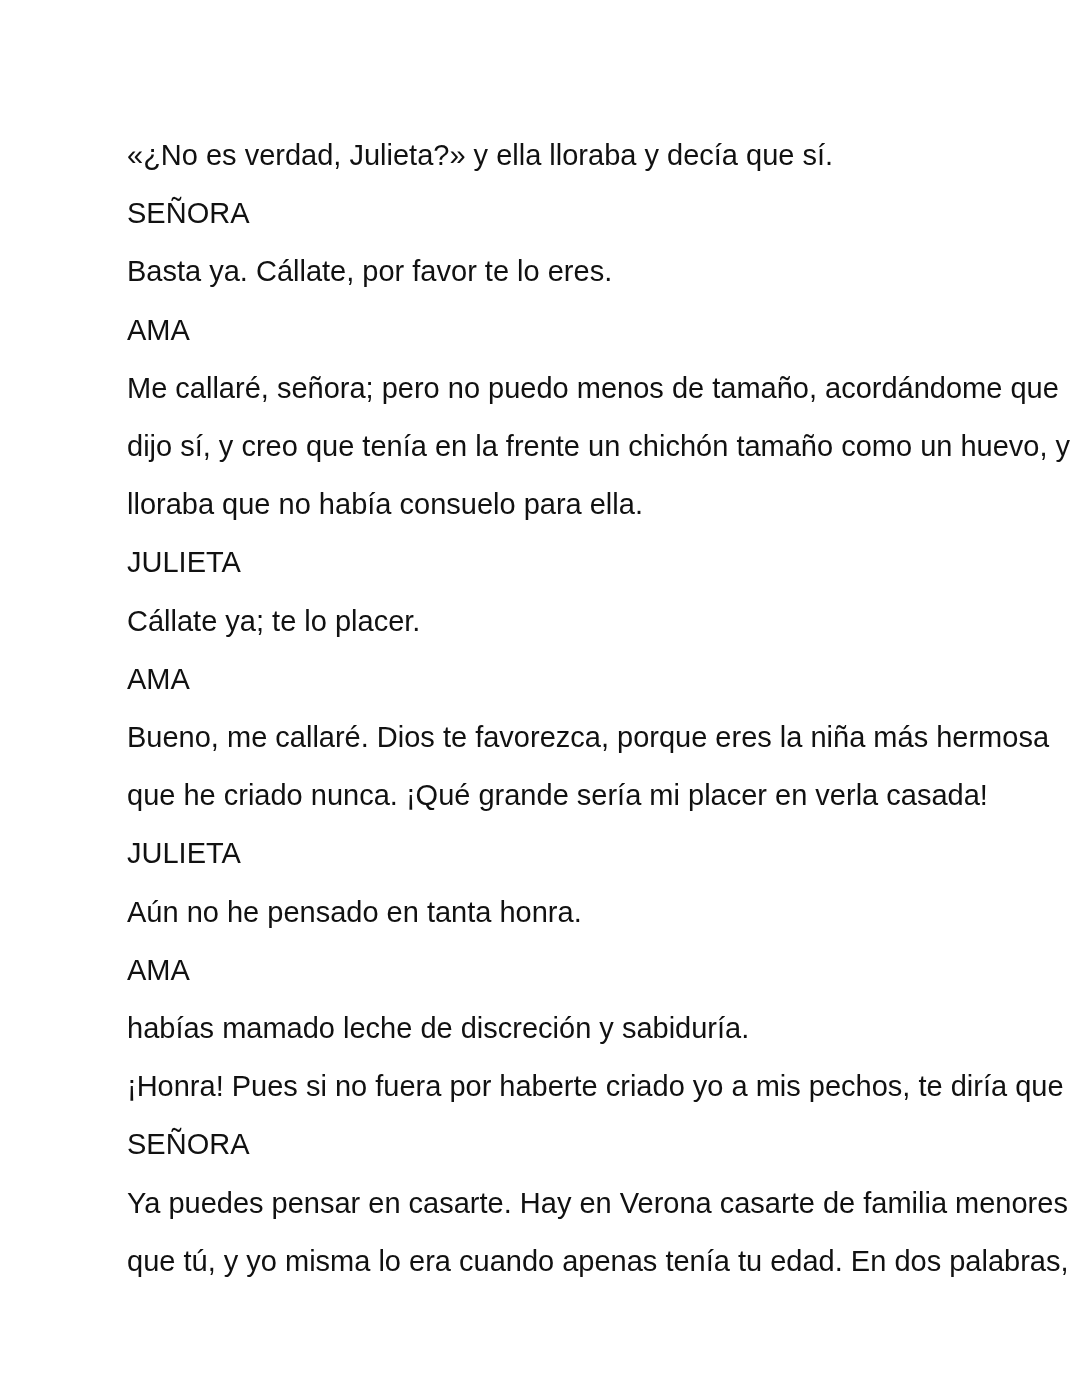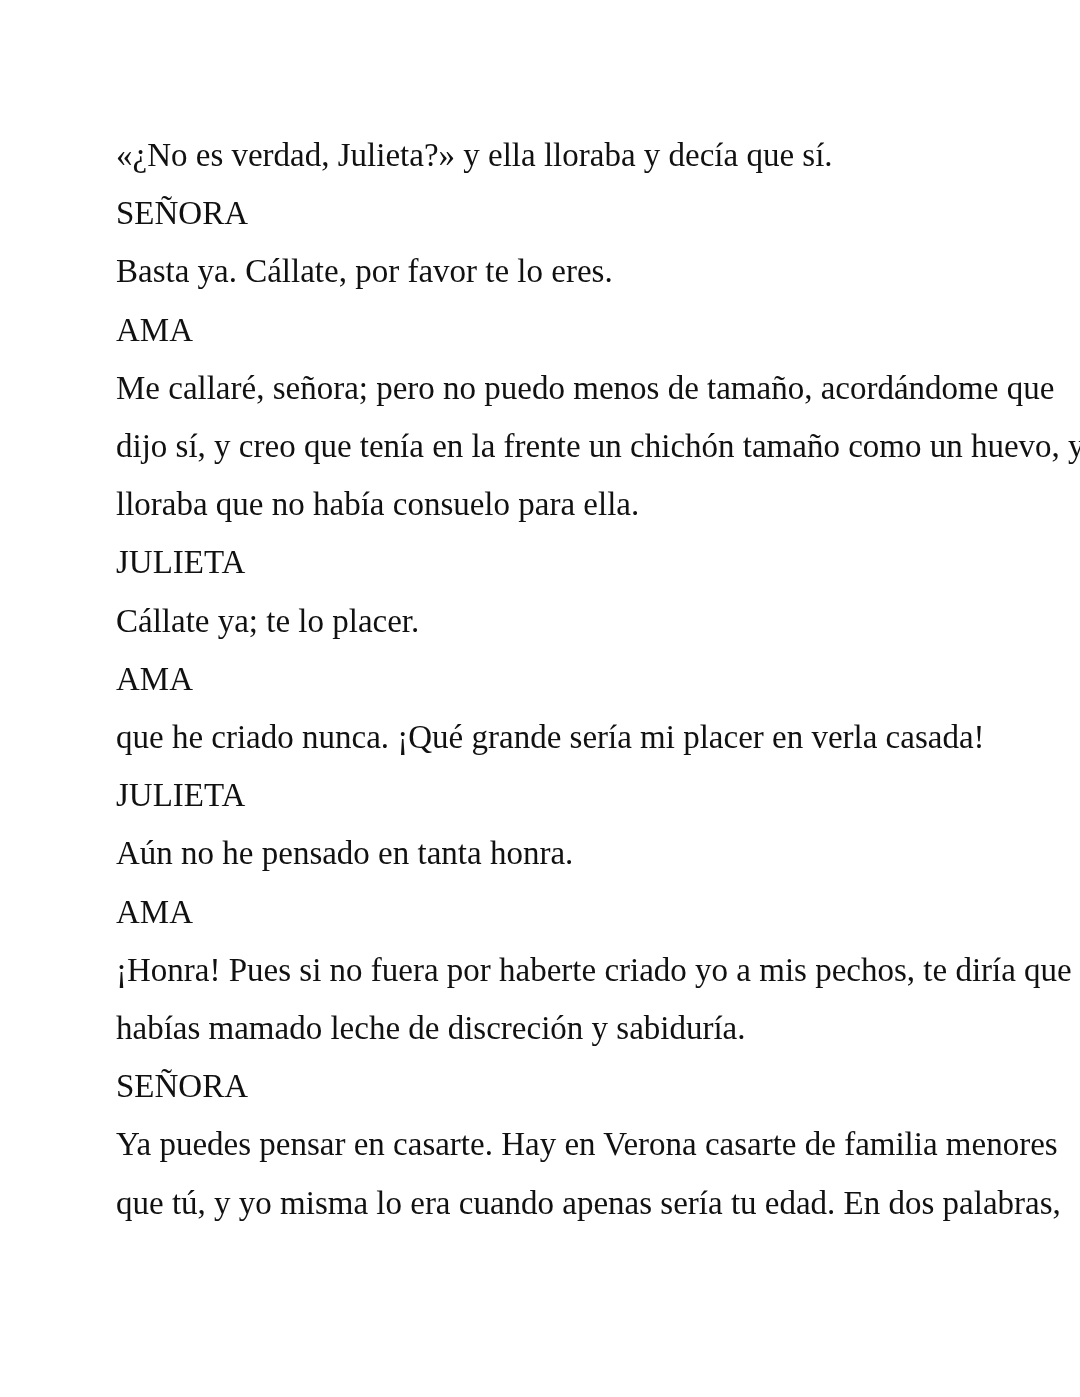--- a/index.html
+++ b/index.html
@@ -15,11 +15,11 @@
     }
     .page {
       position: absolute;
-      left: 116px;
+      left: 127px;
       top: 126px;
       width: 820px;
-      font-family: Liberation Serif, serif;
-      font-size: 33px;
+      font-family: Liberation Sans, sans-serif;
+      font-size: 29px;
       color: #111111;
       line-height: 58.2px;
     }

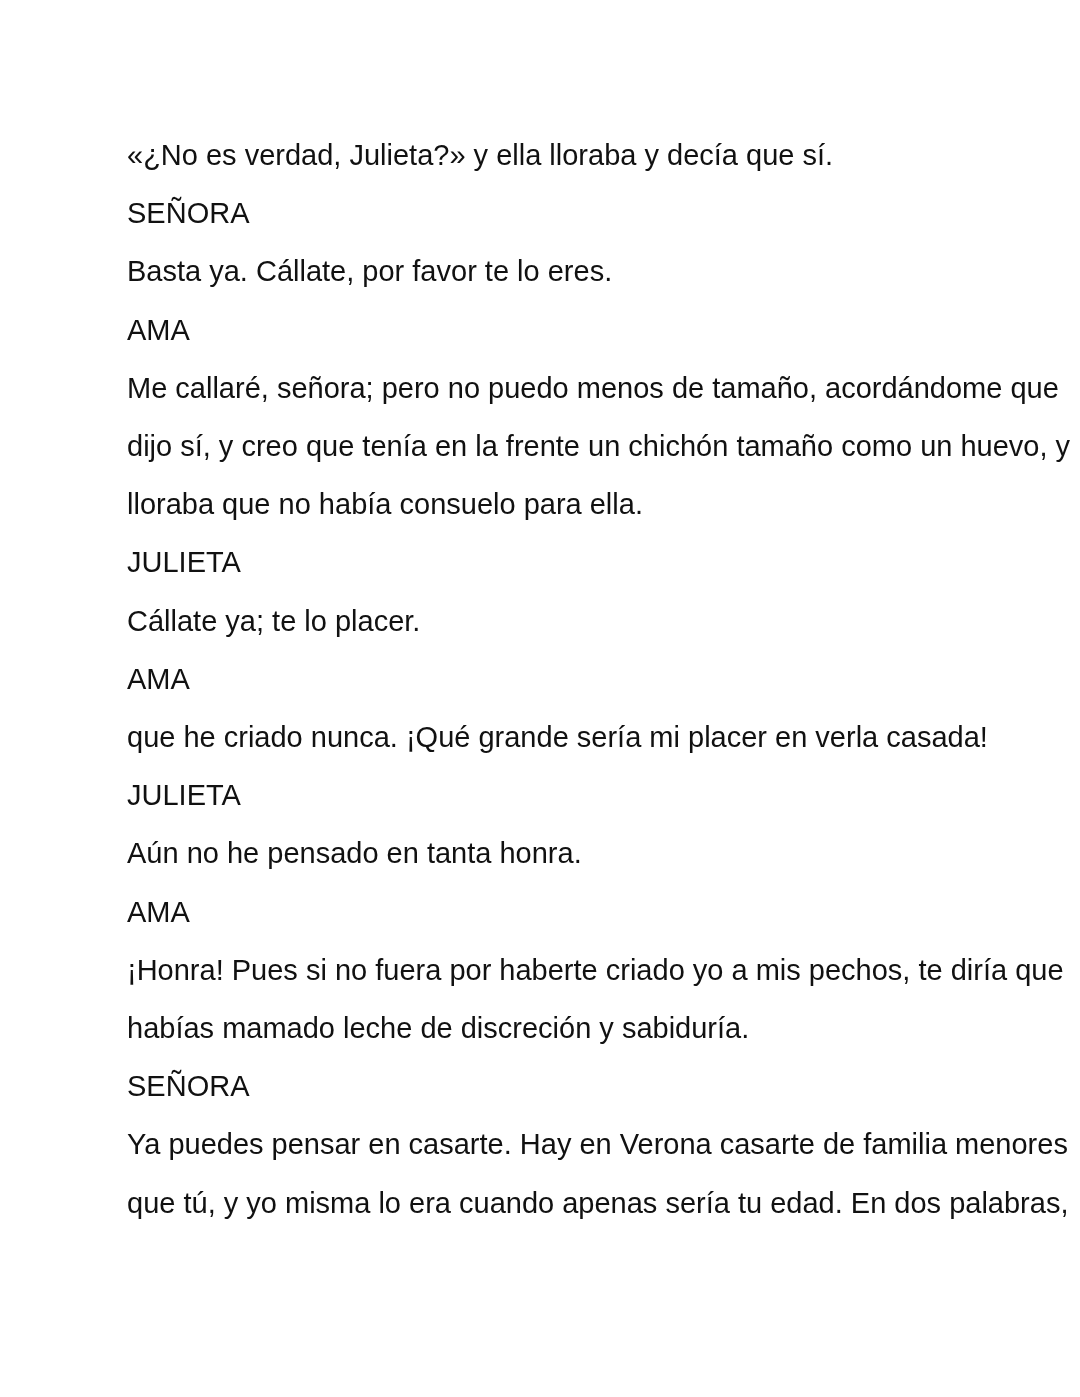--- a/index.html
+++ b/index.html
@@ -43,6 +43,7 @@
   <p class="line">JULIETA</p>
   <p class="line">Cállate ya; te lo placer.</p>
   <p class="line">AMA</p>
+  <p class="line">Bueno, me callaré. Dios te favorezca, porque eres la niña más hermosa</p>
   <p class="line">que he criado nunca. ¡Qué grande sería mi placer en verla casada!</p>
   <p class="line">JULIETA</p>
   <p class="line">Aún no he pensado en tanta honra.</p>

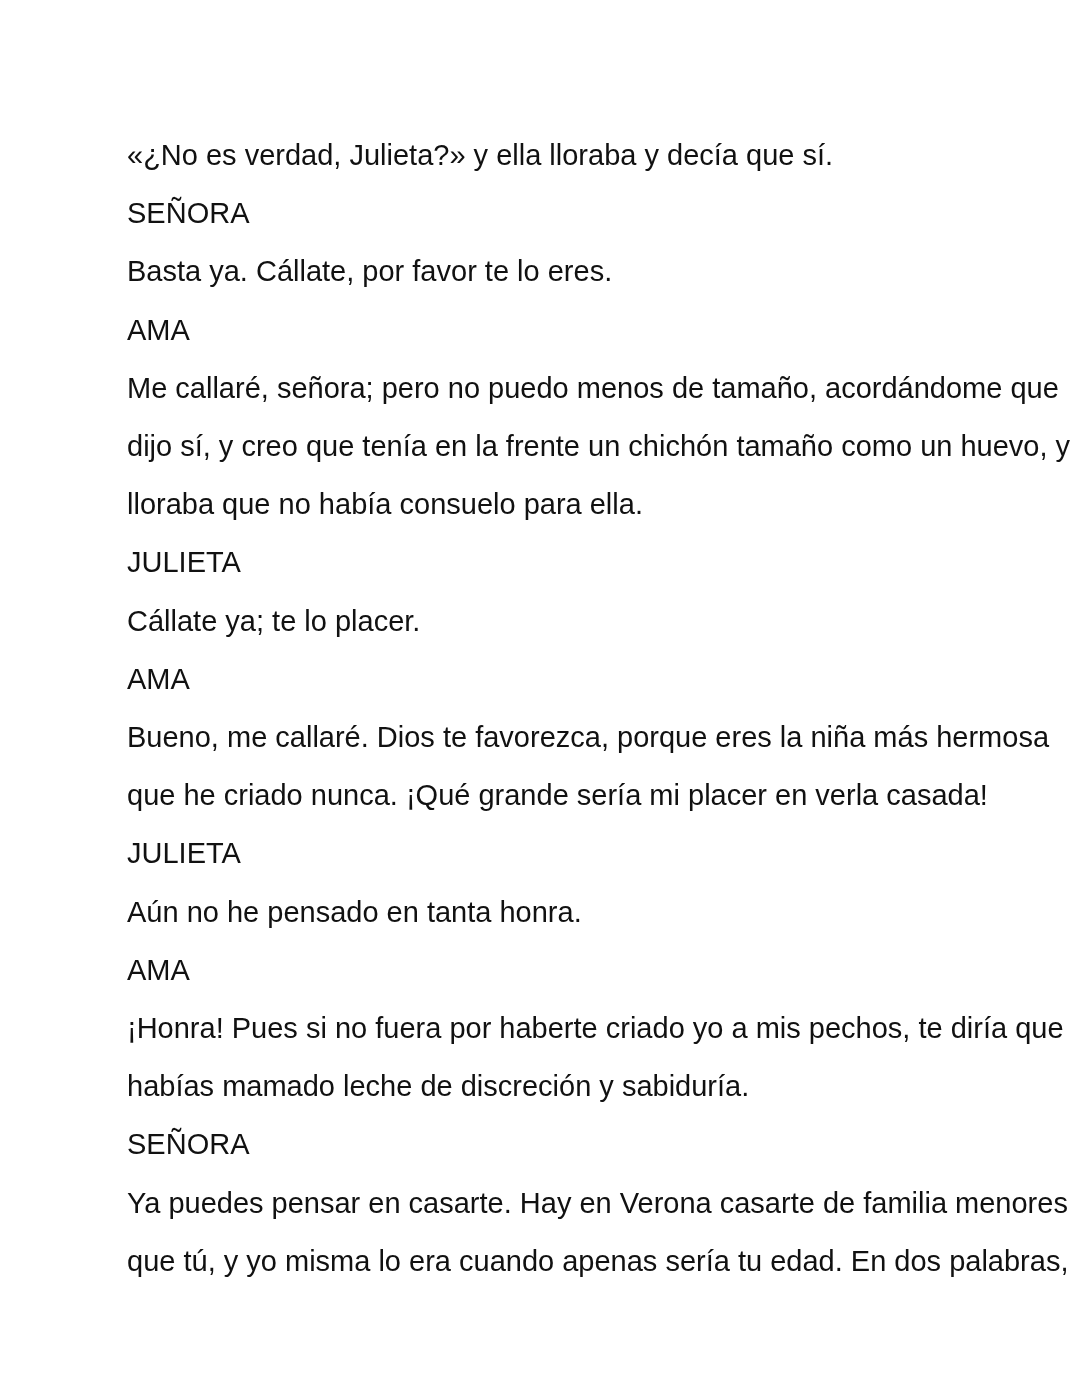--- a/index.html
+++ b/index.html
@@ -48,8 +48,8 @@
   <p class="line">JULIETA</p>
   <p class="line">Aún no he pensado en tanta honra.</p>
   <p class="line">AMA</p>
+  <p class="line">habías mamado leche de discreción y sabiduría.</p>
   <p class="line">¡Honra! Pues si no fuera por haberte criado yo a mis pechos, te diría que</p>
-  <p class="line">habías mamado leche de discreción y sabiduría.</p>
   <p class="line">SEÑORA</p>
   <p class="line">Ya puedes pensar en casarte. Hay en Verona casarte de familia menores</p>
   <p class="line">que tú, y yo misma lo era cuando apenas sería tu edad. En dos palabras,</p>

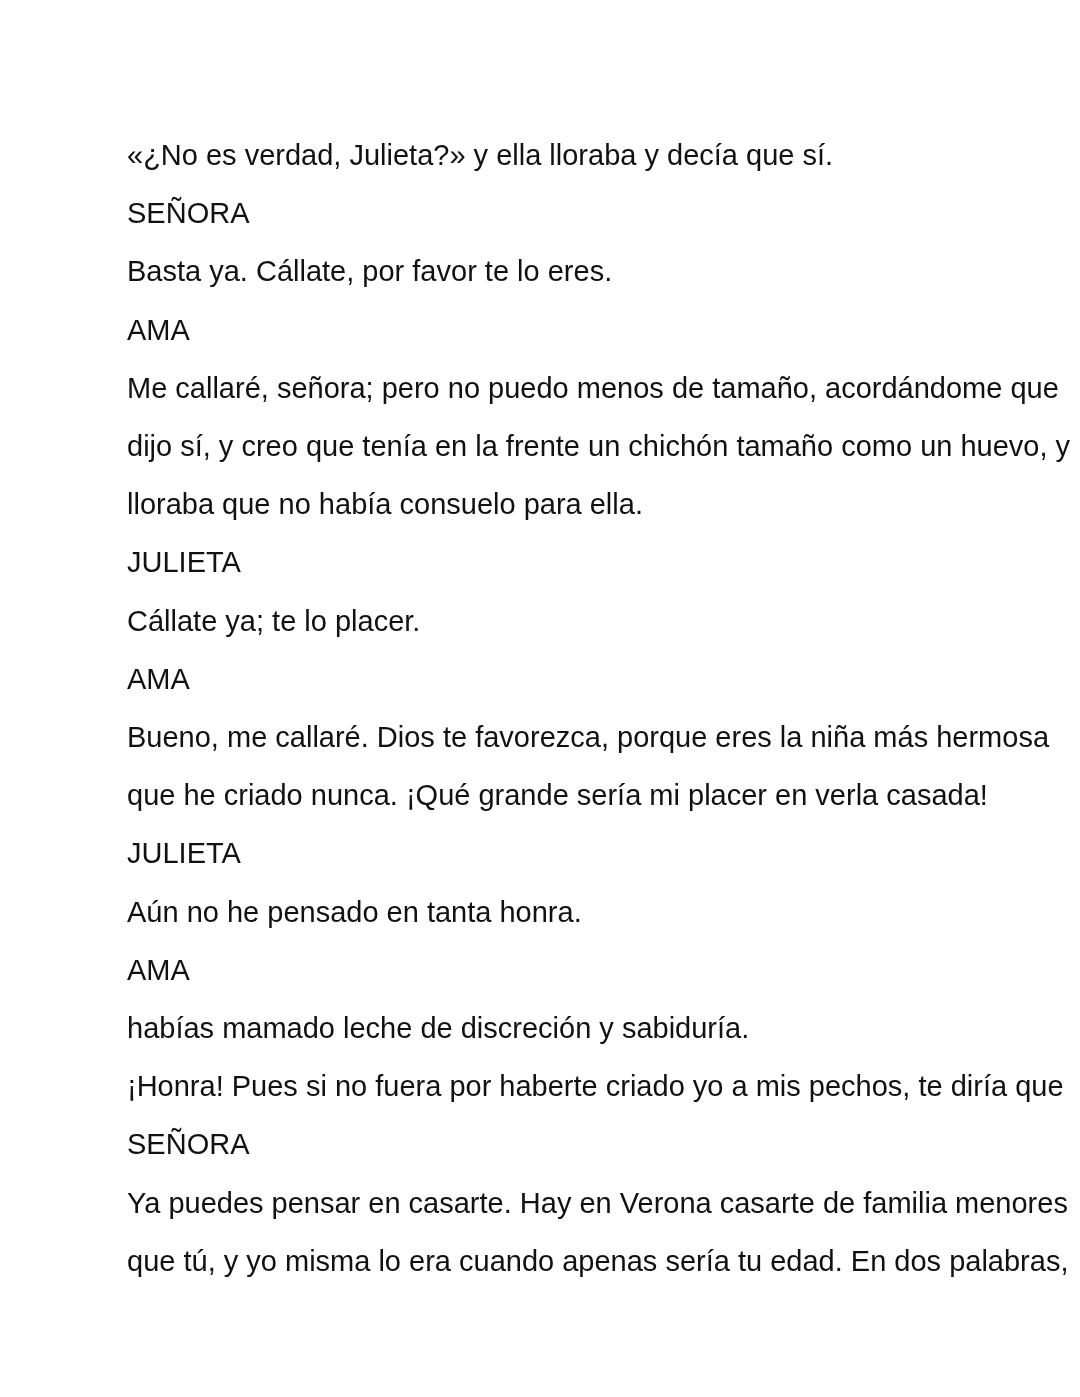--- a/index.html
+++ b/index.html
@@ -52,7 +52,7 @@
   <p class="line">¡Honra! Pues si no fuera por haberte criado yo a mis pechos, te diría que</p>
   <p class="line">SEÑORA</p>
   <p class="line">Ya puedes pensar en casarte. Hay en Verona casarte de familia menores</p>
-  <p class="line">que tú, y yo misma lo era cuando apenas sería tu edad. En dos palabras,</p>
+  <p class="line">que tú, y yo misma lo era cuando apenas tenía tu edad. En dos palabras,</p>
 </div>
 
 </body></html>

